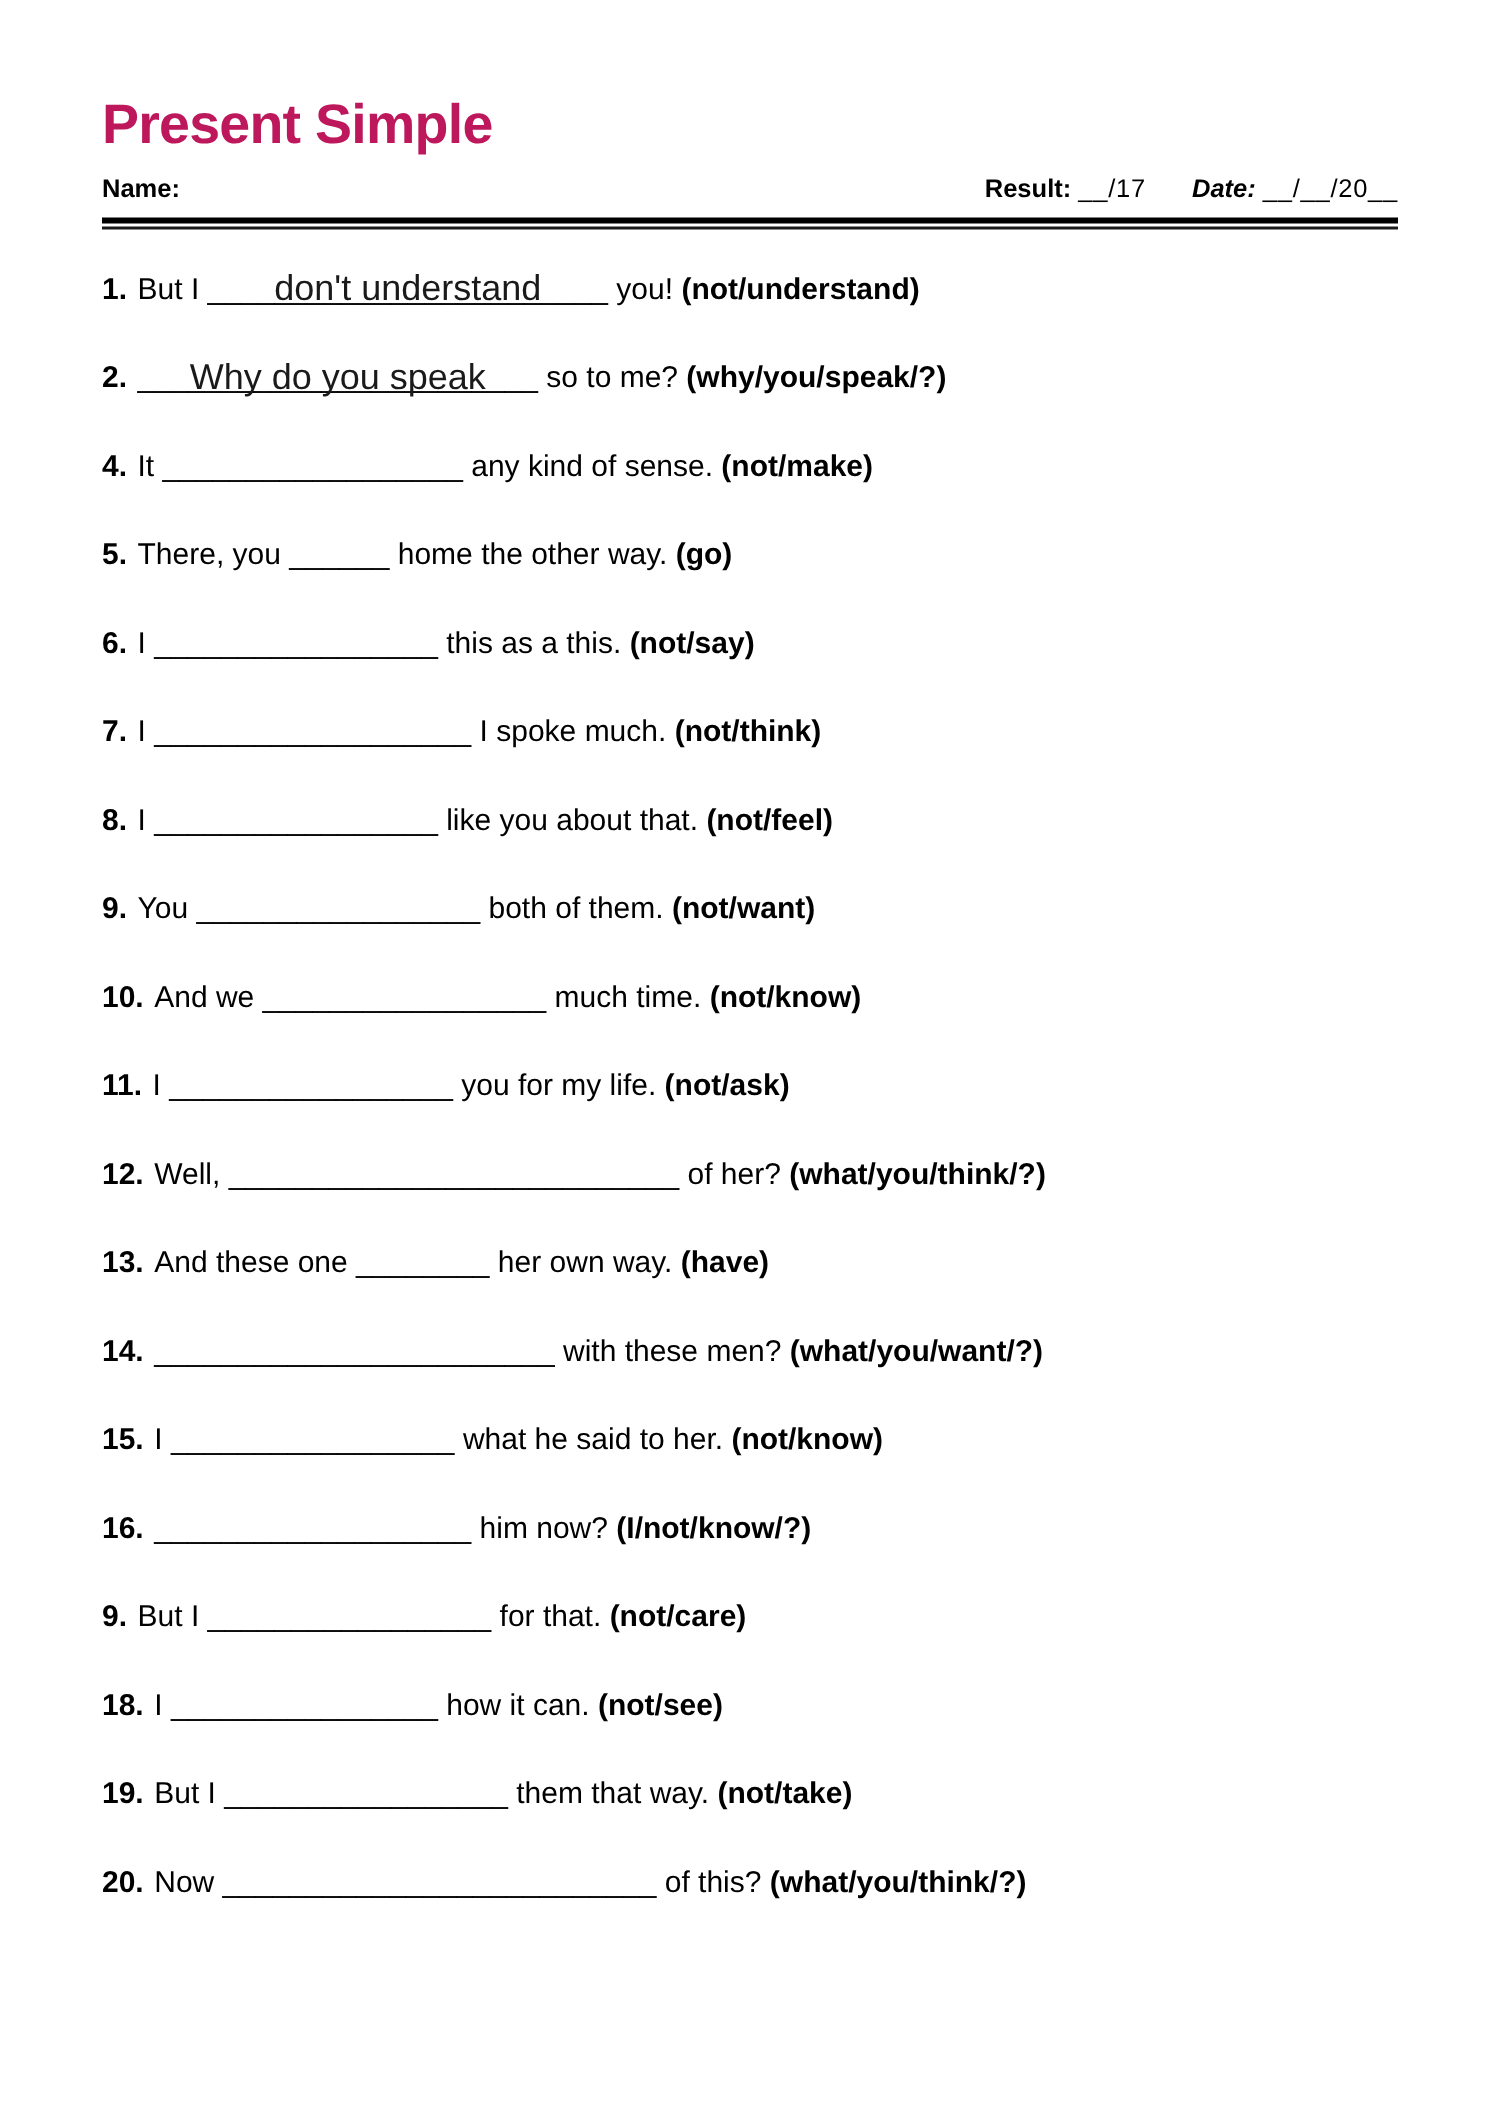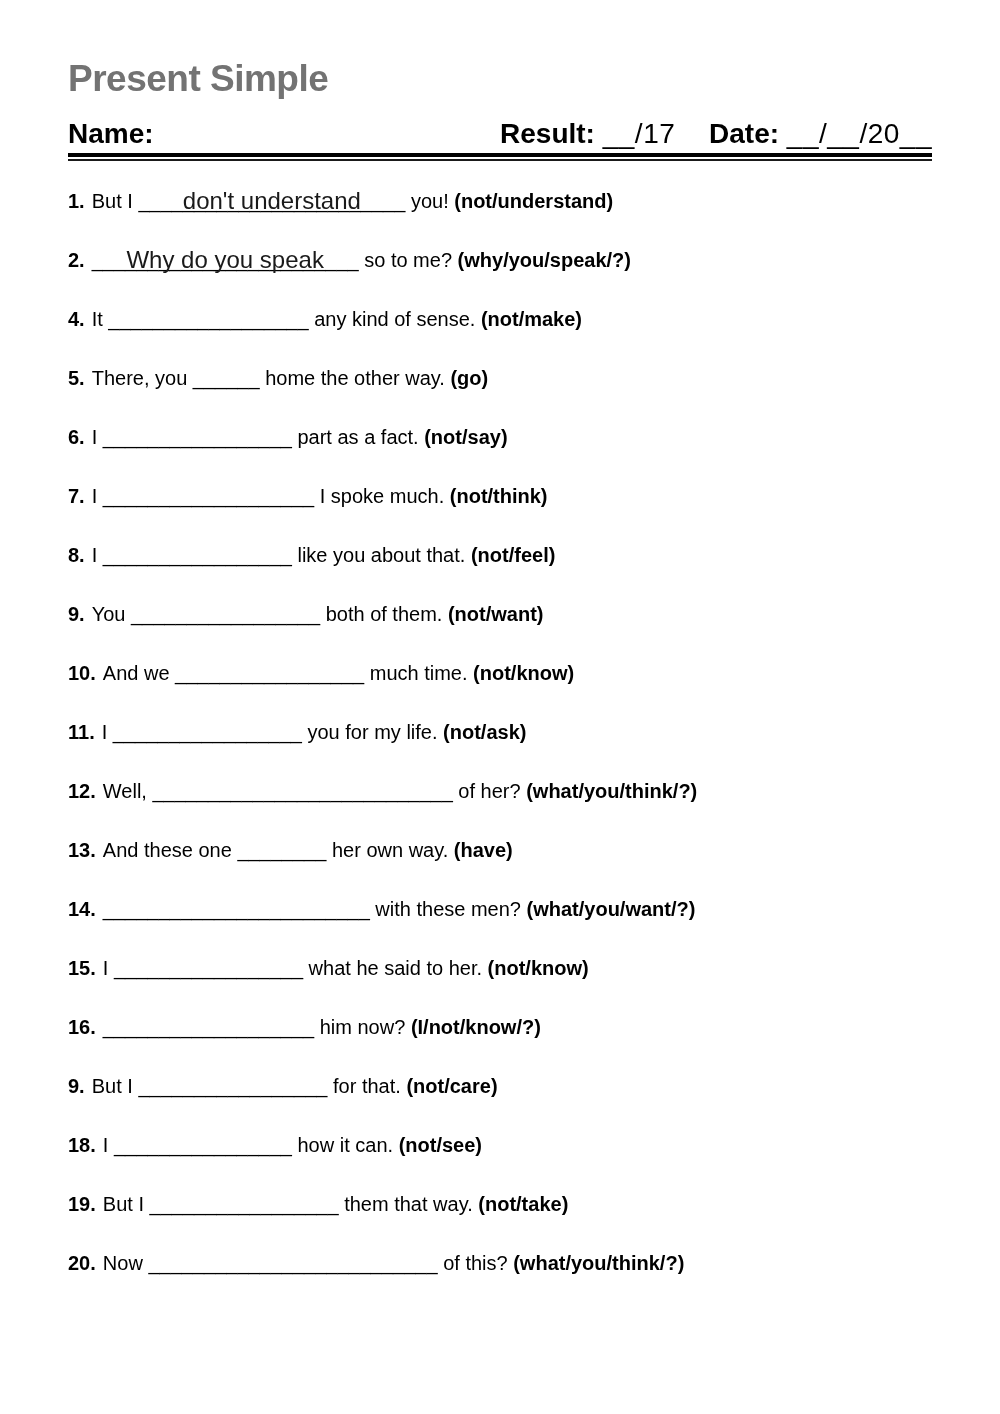--- a/index.html
+++ b/index.html
@@ -19,12 +19,13 @@
     overflow: hidden;
   }
   .doc-title {
-    padding-top: 59px;
+    padding-top: 40px;
     font-size: 37px;
     line-height: 40px;
     font-weight: bold;
     letter-spacing: -0.5px;
-    color: #737373;
+    color: #be185d;
+    margin-top: 23px;
   }
   .name-row {
     margin-top: 22px;

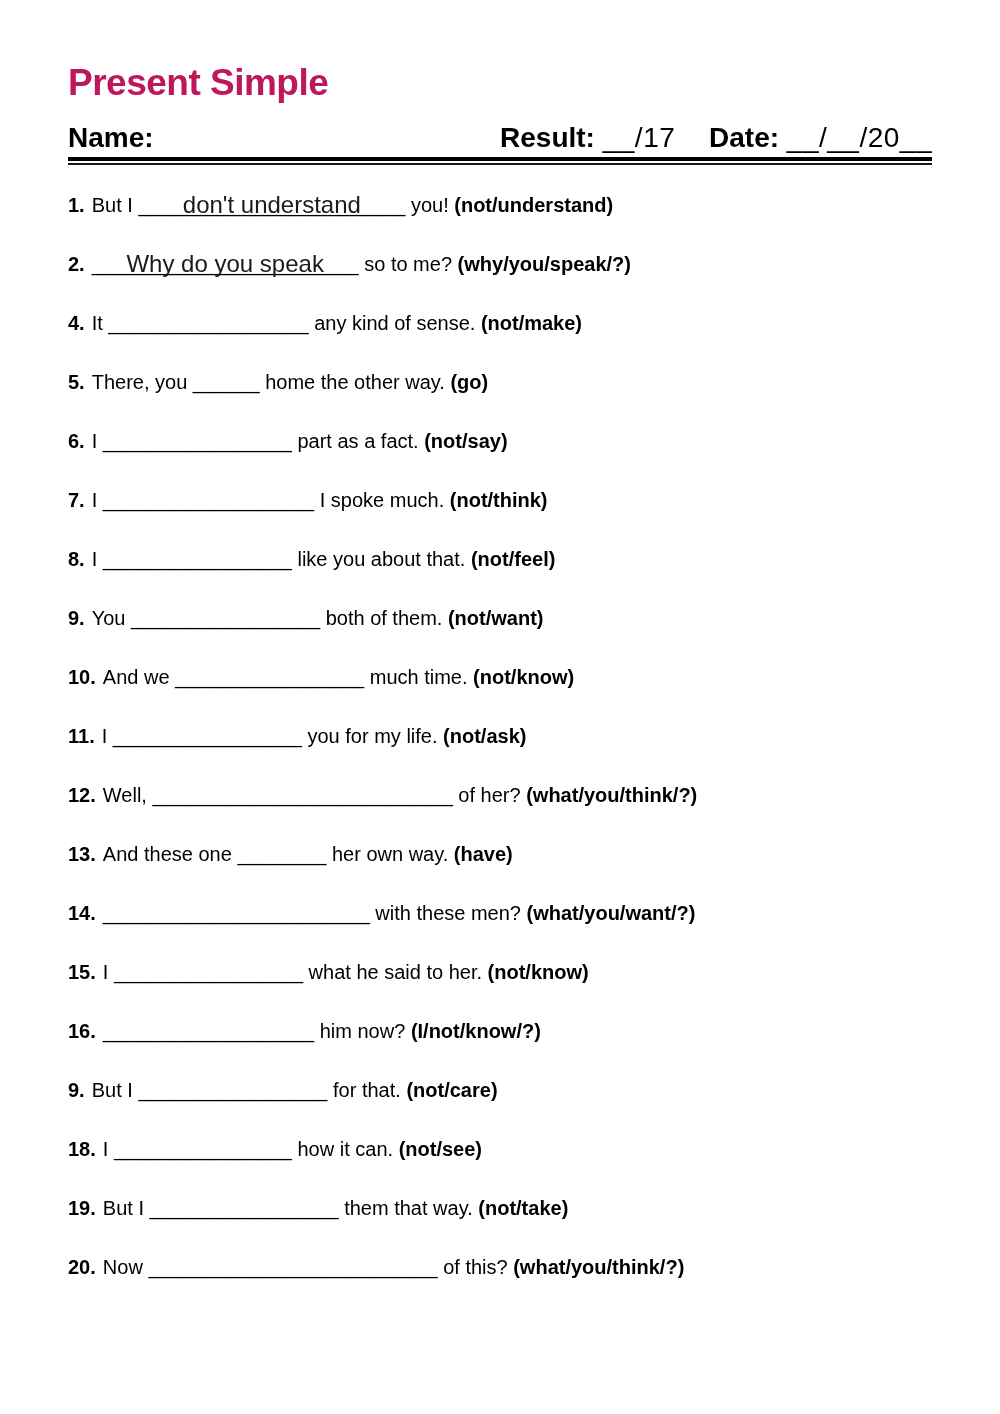--- a/index.html
+++ b/index.html
@@ -28,11 +28,11 @@
     margin-top: 23px;
   }
   .name-row {
-    margin-top: 22px;
+    margin-top: 10px;
     display: flex;
     justify-content: space-between;
     align-items: baseline;
-    font-size: 28px;
+    font-size: 17px;
     line-height: 25px;
   }
   .bold { font-weight: bold; }

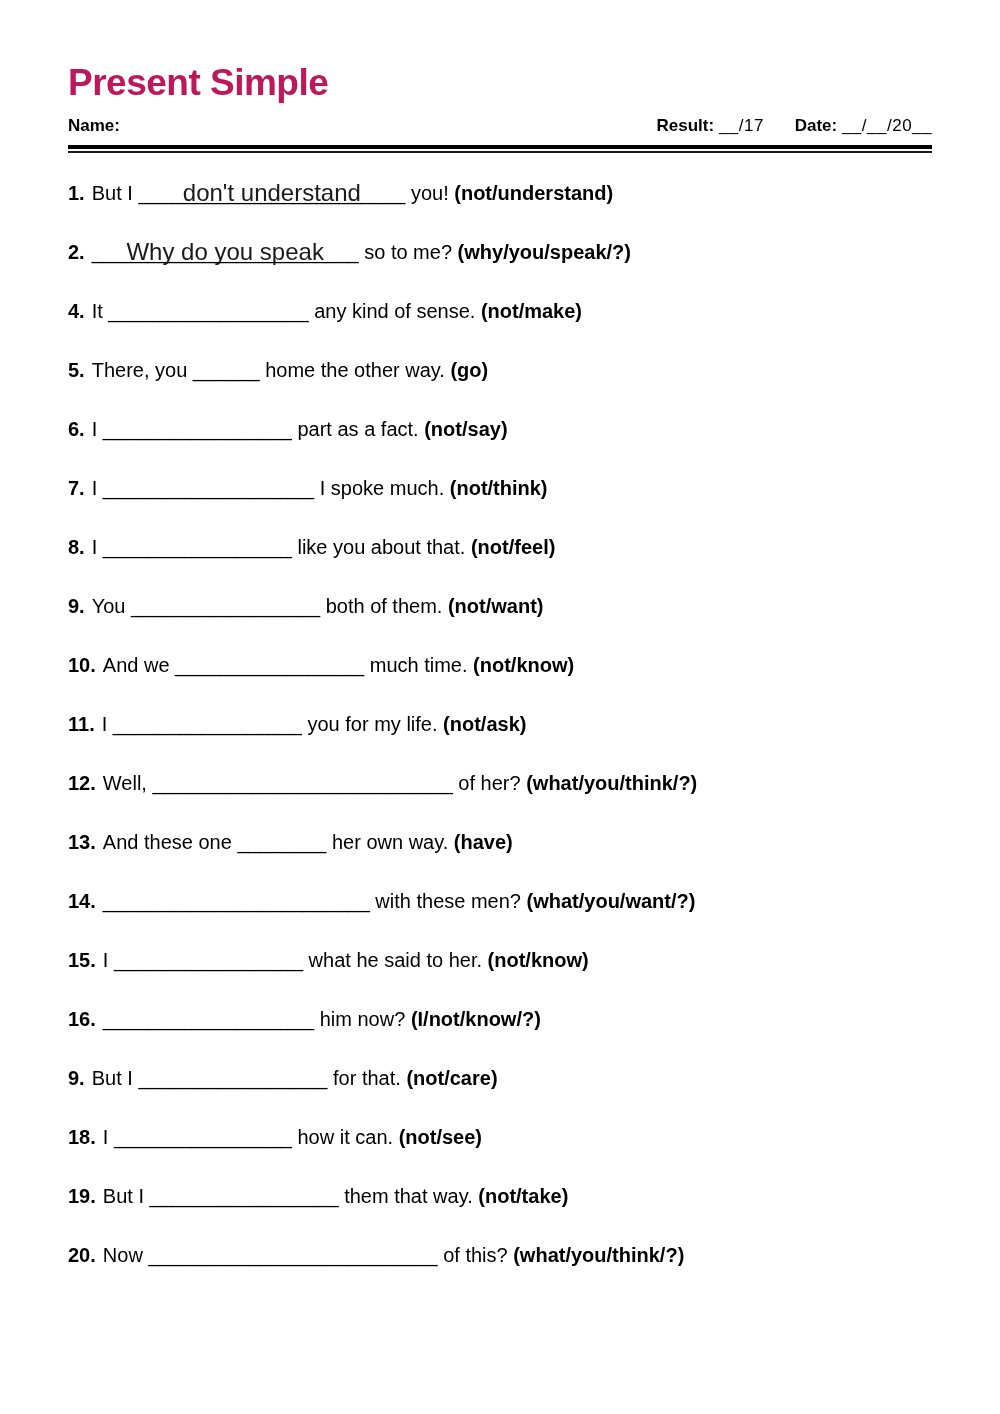--- a/index.html
+++ b/index.html
@@ -38,7 +38,7 @@
   .bold { font-weight: bold; }
   .result-date { white-space: nowrap; }
   .result-value, .date-value { font-weight: normal; letter-spacing: 0.5px; }
-  .date-group { margin-left: 26px; }
+  .date-group { margin-left: 26px; font-style: italic; }
   .header-rule {
     margin-top: 7px;
     height: 8px;

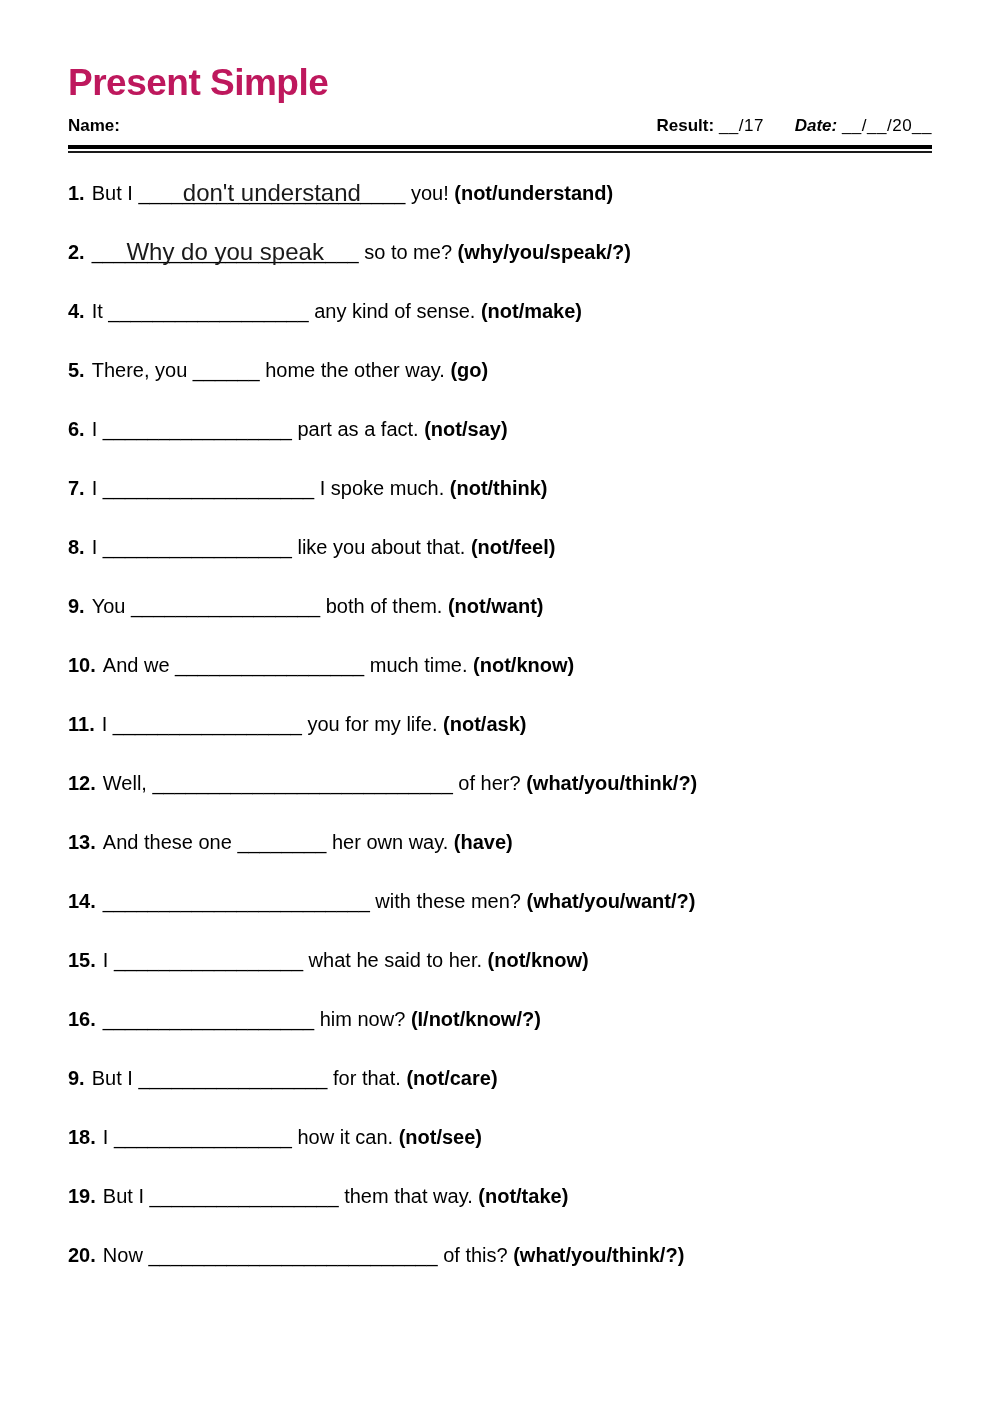--- a/index.html
+++ b/index.html
@@ -102,7 +102,7 @@
       <div class="q-row"><span class="q-num">2.</span><span class="blank"><span class="underscores">________________________</span><span class="answer">Why do you speak</span></span><span> so to me? </span><span class="q-hint">(why/you/speak/?)</span></div>
       <div class="q-row"><span class="q-num">4.</span><span>It </span><span class="blank"><span class="underscores">__________________</span></span><span> any kind of sense. </span><span class="q-hint">(not/make)</span></div>
       <div class="q-row"><span class="q-num">5.</span><span>There, you </span><span class="blank"><span class="underscores">______</span></span><span> home the other way. </span><span class="q-hint">(go)</span></div>
-      <div class="q-row"><span class="q-num">6.</span><span>I </span><span class="blank"><span class="underscores">_________________</span></span><span> part as a fact. </span><span class="q-hint">(not/say)</span></div>
+      <div class="q-row"><span class="q-num">6.</span><span>I </span><span class="blank"><span class="underscores">_________________</span></span><span> this as a this. </span><span class="q-hint">(not/say)</span></div>
       <div class="q-row"><span class="q-num">7.</span><span>I </span><span class="blank"><span class="underscores">___________________</span></span><span> I spoke much. </span><span class="q-hint">(not/think)</span></div>
       <div class="q-row"><span class="q-num">8.</span><span>I </span><span class="blank"><span class="underscores">_________________</span></span><span> like you about that. </span><span class="q-hint">(not/feel)</span></div>
       <div class="q-row"><span class="q-num">9.</span><span>You </span><span class="blank"><span class="underscores">_________________</span></span><span> both of them. </span><span class="q-hint">(not/want)</span></div>

